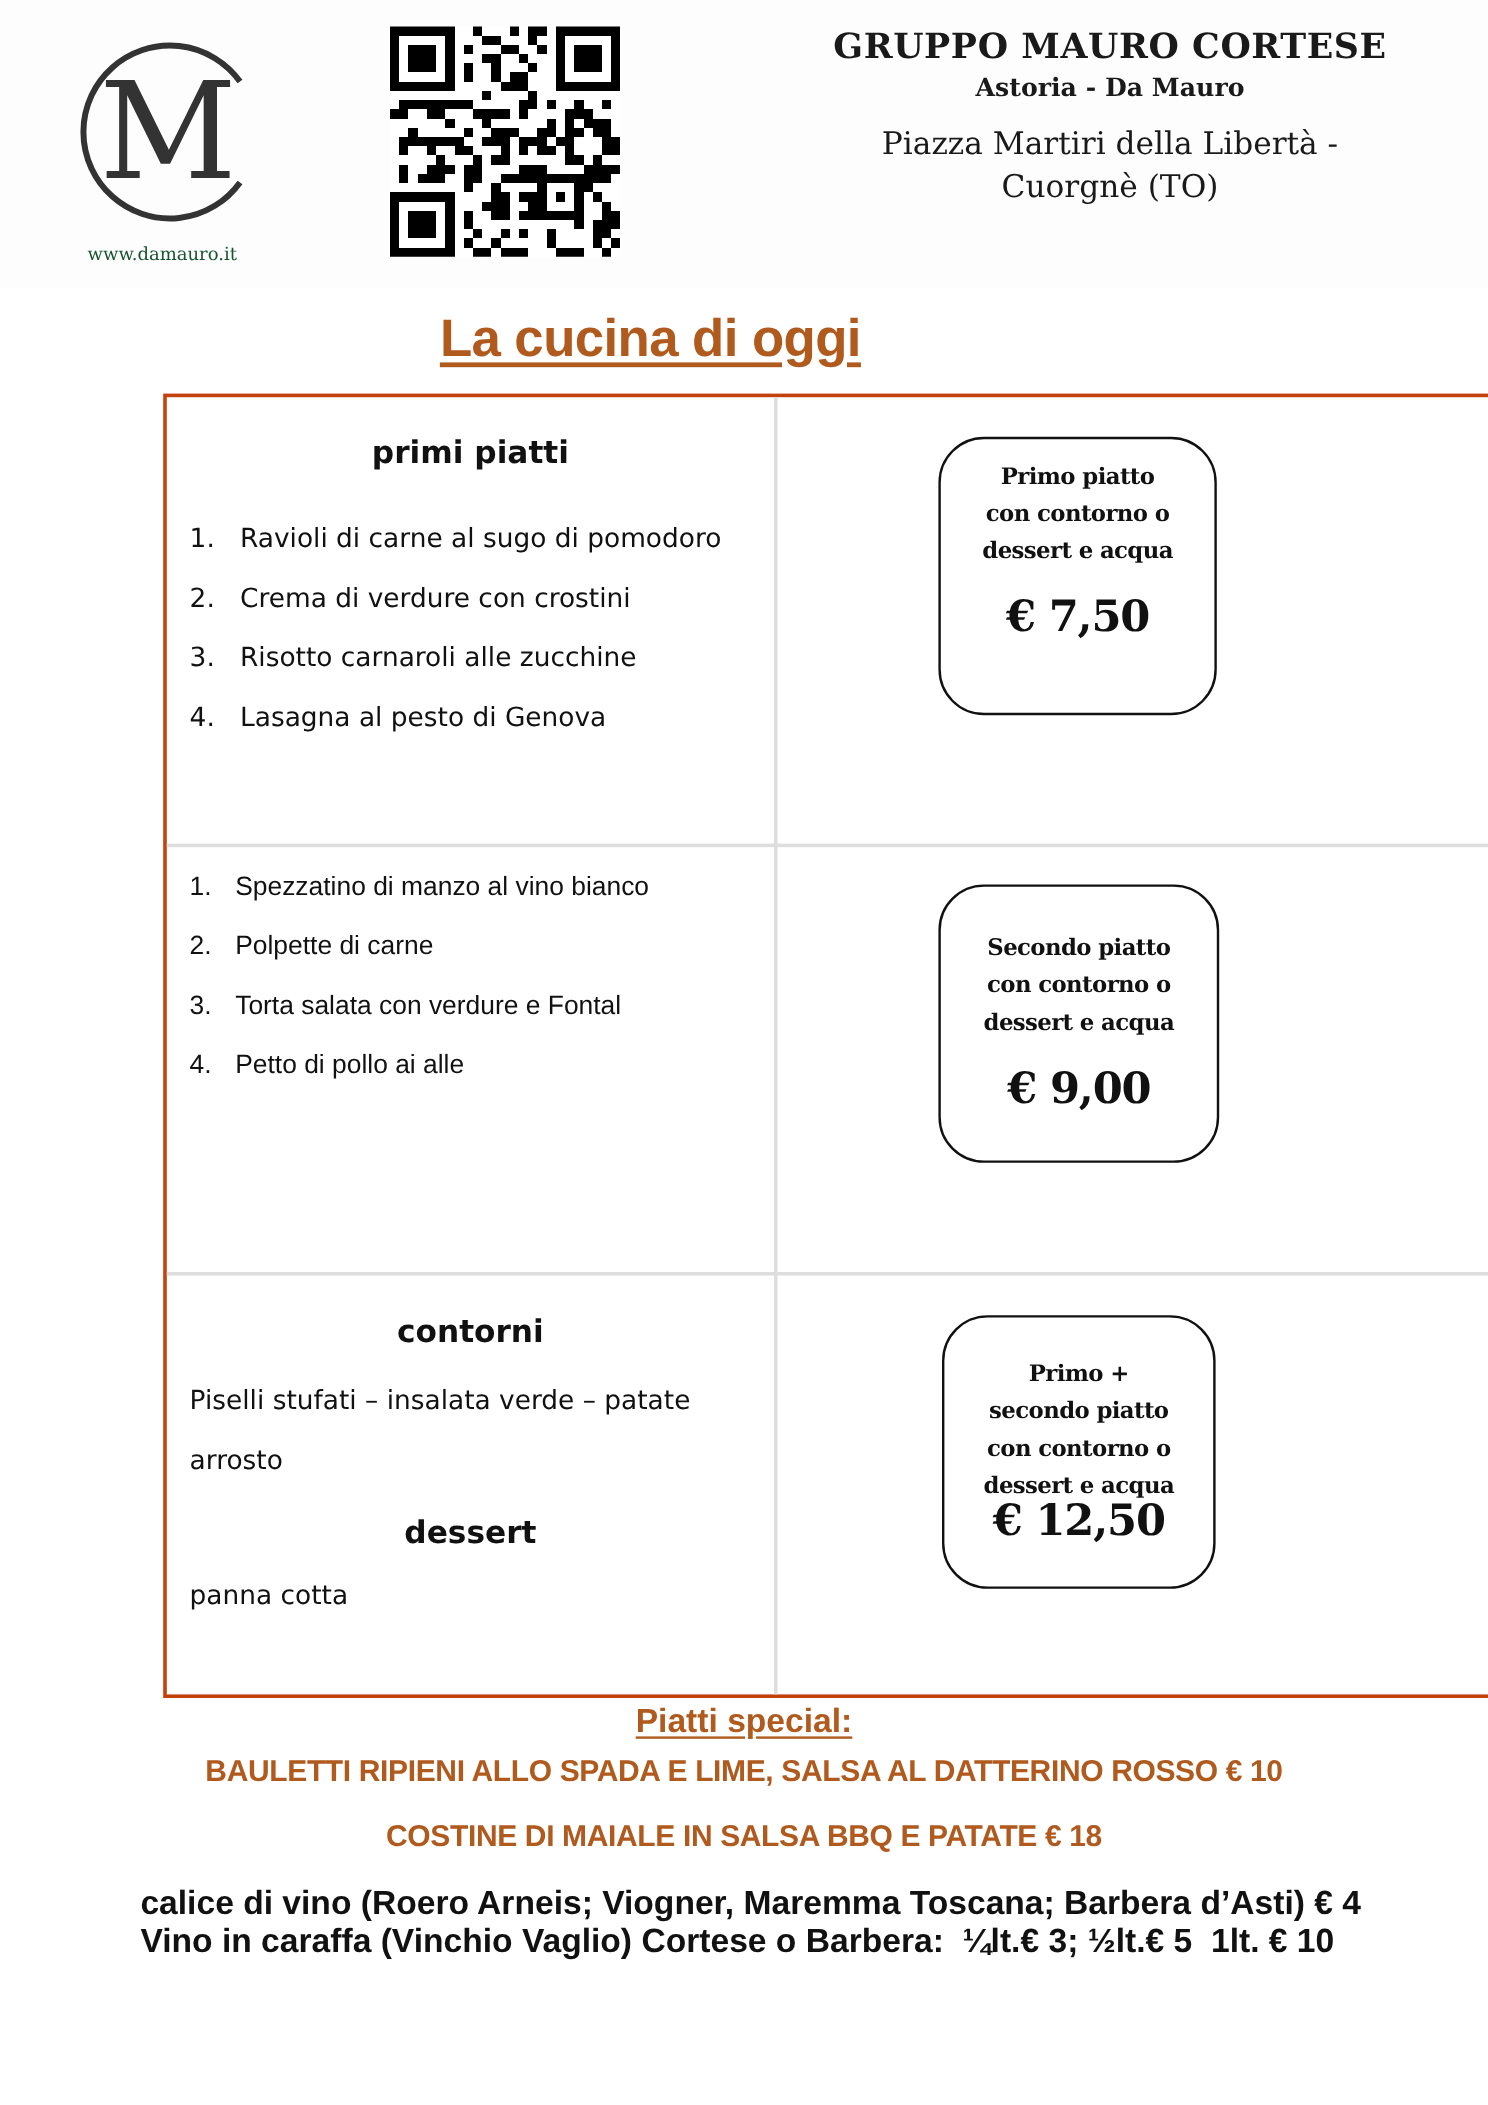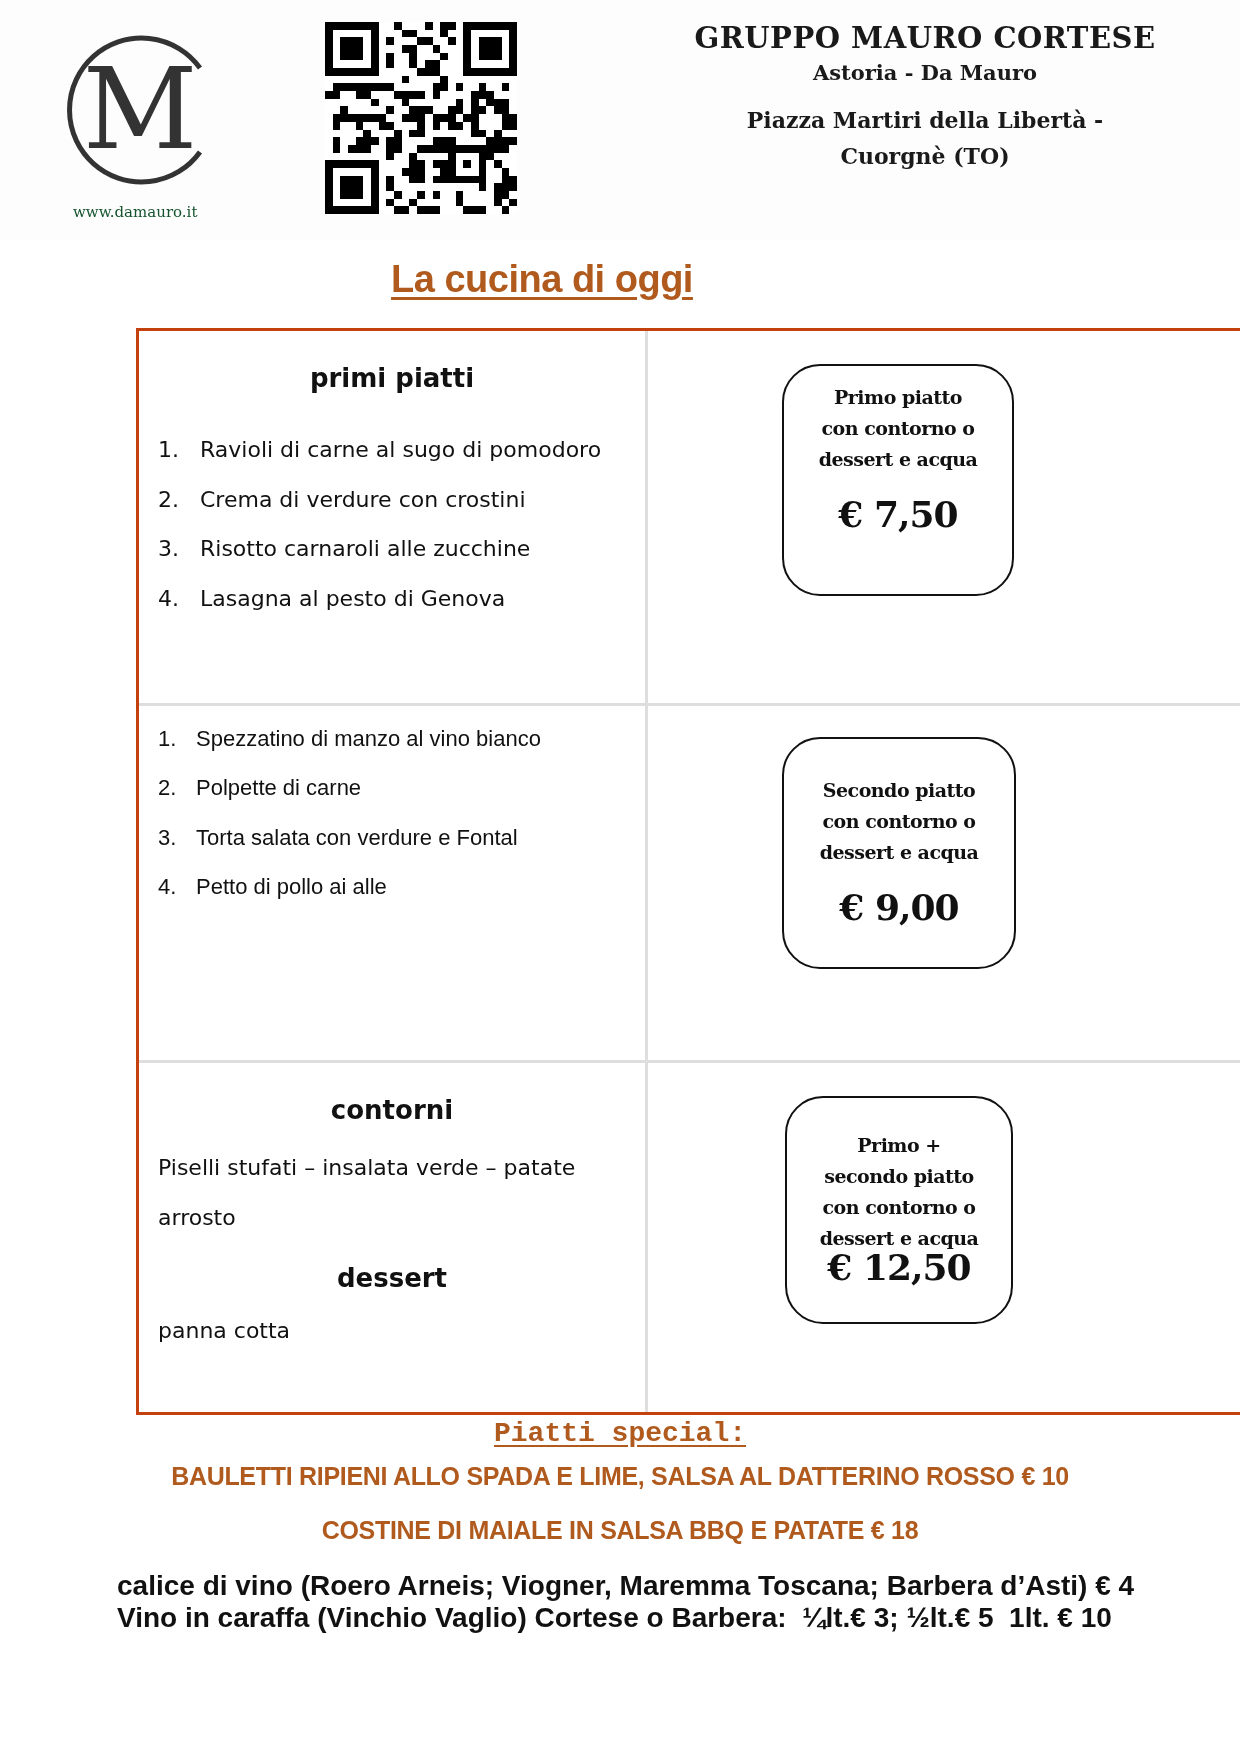--- a/index.html
+++ b/index.html
@@ -16,7 +16,7 @@
     .brand { position: absolute; left: 690px; top: 18px; width: 470px; text-align: center; font-family: "DejaVu Serif", serif; color: #1a1a1a; }
     .brand-title { font-size: 29px; font-weight: bold; letter-spacing: 0.5px; margin: 0; line-height: 40px; }
     .brand-sub { font-size: 21px; font-weight: bold; margin: 0; line-height: 30px; }
-    .brand-addr { font-size: 22px; font-weight: bold; margin: 14px 0 0 0; line-height: 36px; }
+    .brand-addr { font-size: 26px; font-weight: normal; margin: 14px 0 0 0; line-height: 36px; }
 
     .page-title { position: absolute; left: 0; top: 258px; width: 1084px; text-align: center; font-family: "Liberation Sans", sans-serif; font-size: 38px; font-weight: bold; color: #b05a1e; text-decoration: underline; text-underline-offset: 5px; letter-spacing: -0.5px; }
 

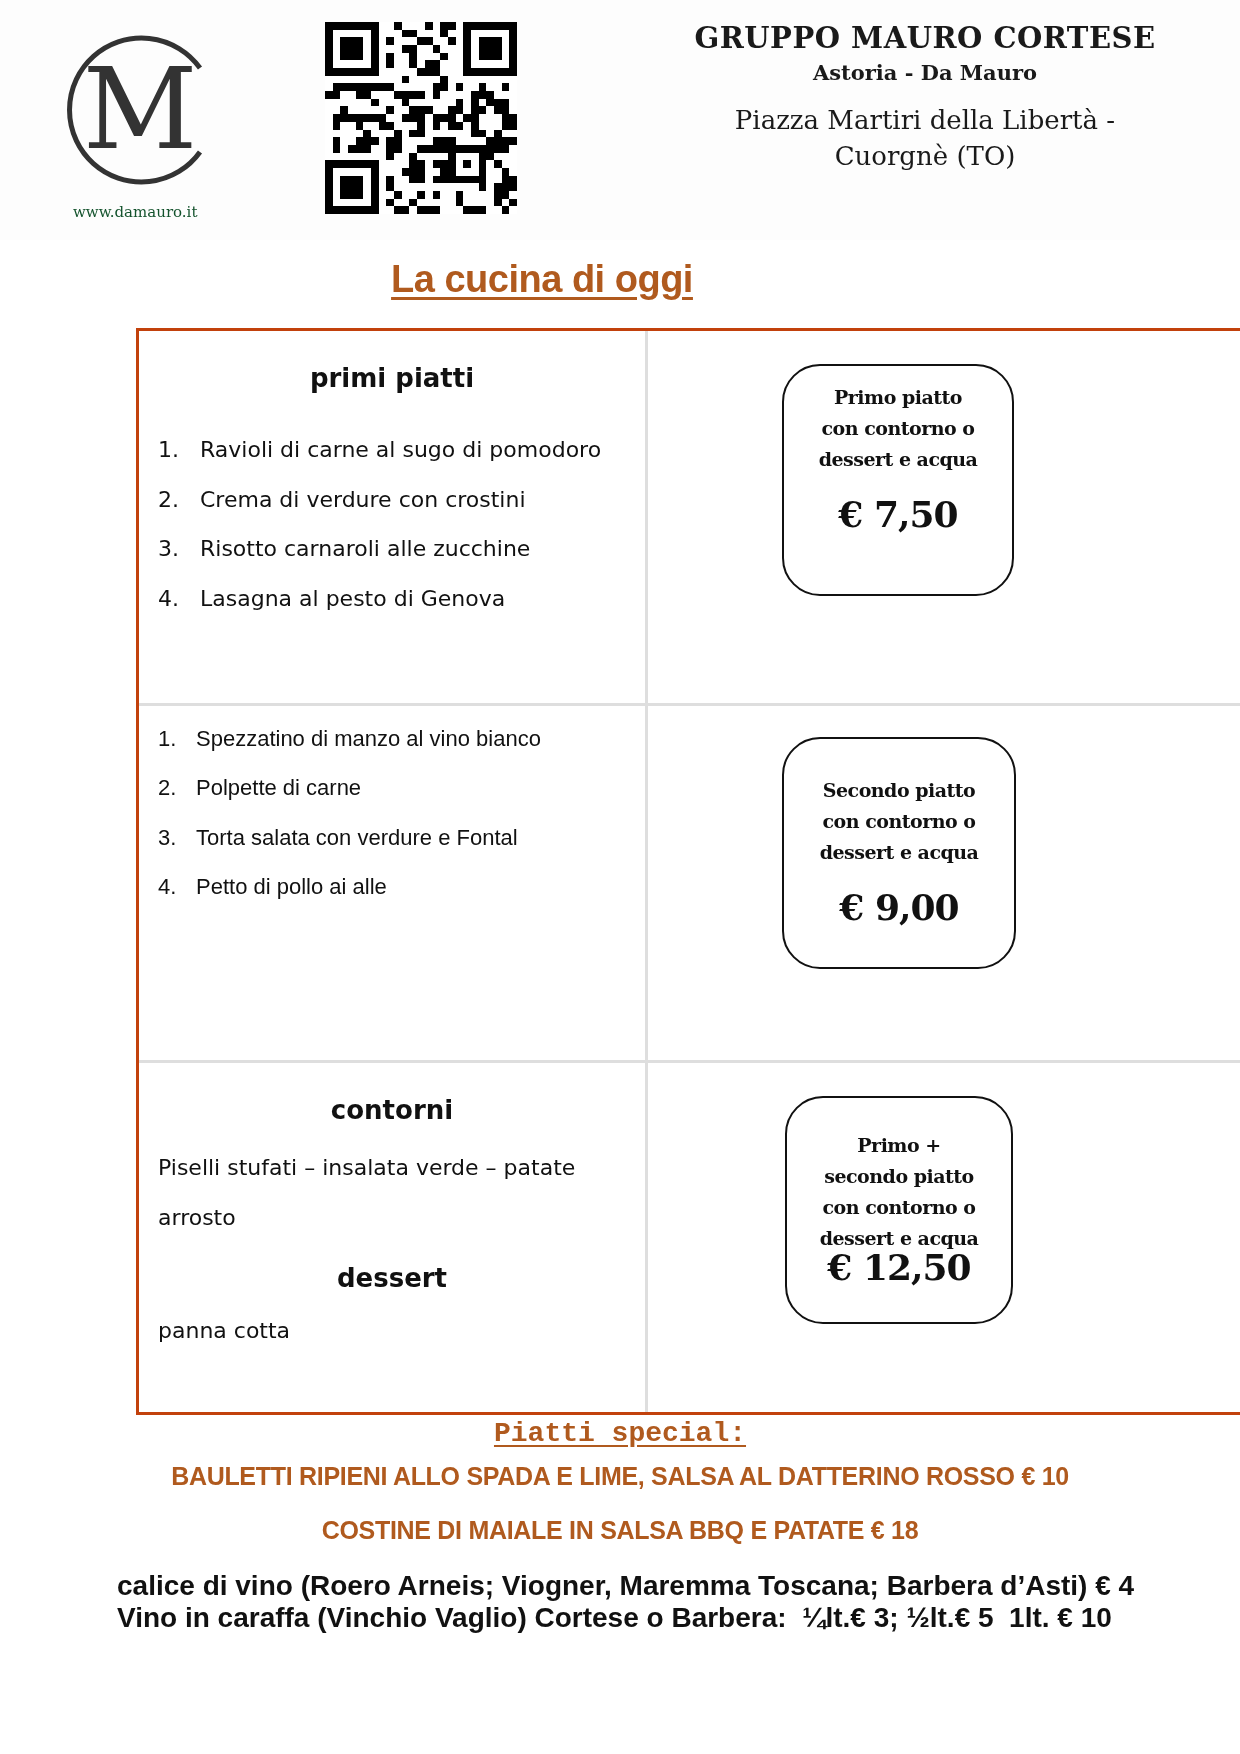--- a/index.html
+++ b/index.html
@@ -18,7 +18,7 @@
     .brand-sub { font-size: 21px; font-weight: bold; margin: 0; line-height: 30px; }
     .brand-addr { font-size: 26px; font-weight: normal; margin: 14px 0 0 0; line-height: 36px; }
 
-    .page-title { position: absolute; left: 0; top: 258px; width: 1084px; text-align: center; font-family: "Liberation Sans", sans-serif; font-size: 38px; font-weight: bold; color: #b05a1e; text-decoration: underline; text-underline-offset: 5px; letter-spacing: -0.5px; }
+    .page-title { position: absolute; left: 0; top: 258px; width: 1084px; text-align: center; font-family: "Liberation Sans", sans-serif; font-size: 44px; font-weight: bold; color: #b05a1e; text-decoration: underline; text-underline-offset: 5px; letter-spacing: -0.5px; }
 
     .menu-table { position: absolute; left: 136px; top: 328px; width: 1198px; height: 1087px; border: 3px solid #c2410c; box-sizing: border-box; }
     .cell { position: absolute; box-sizing: border-box; }

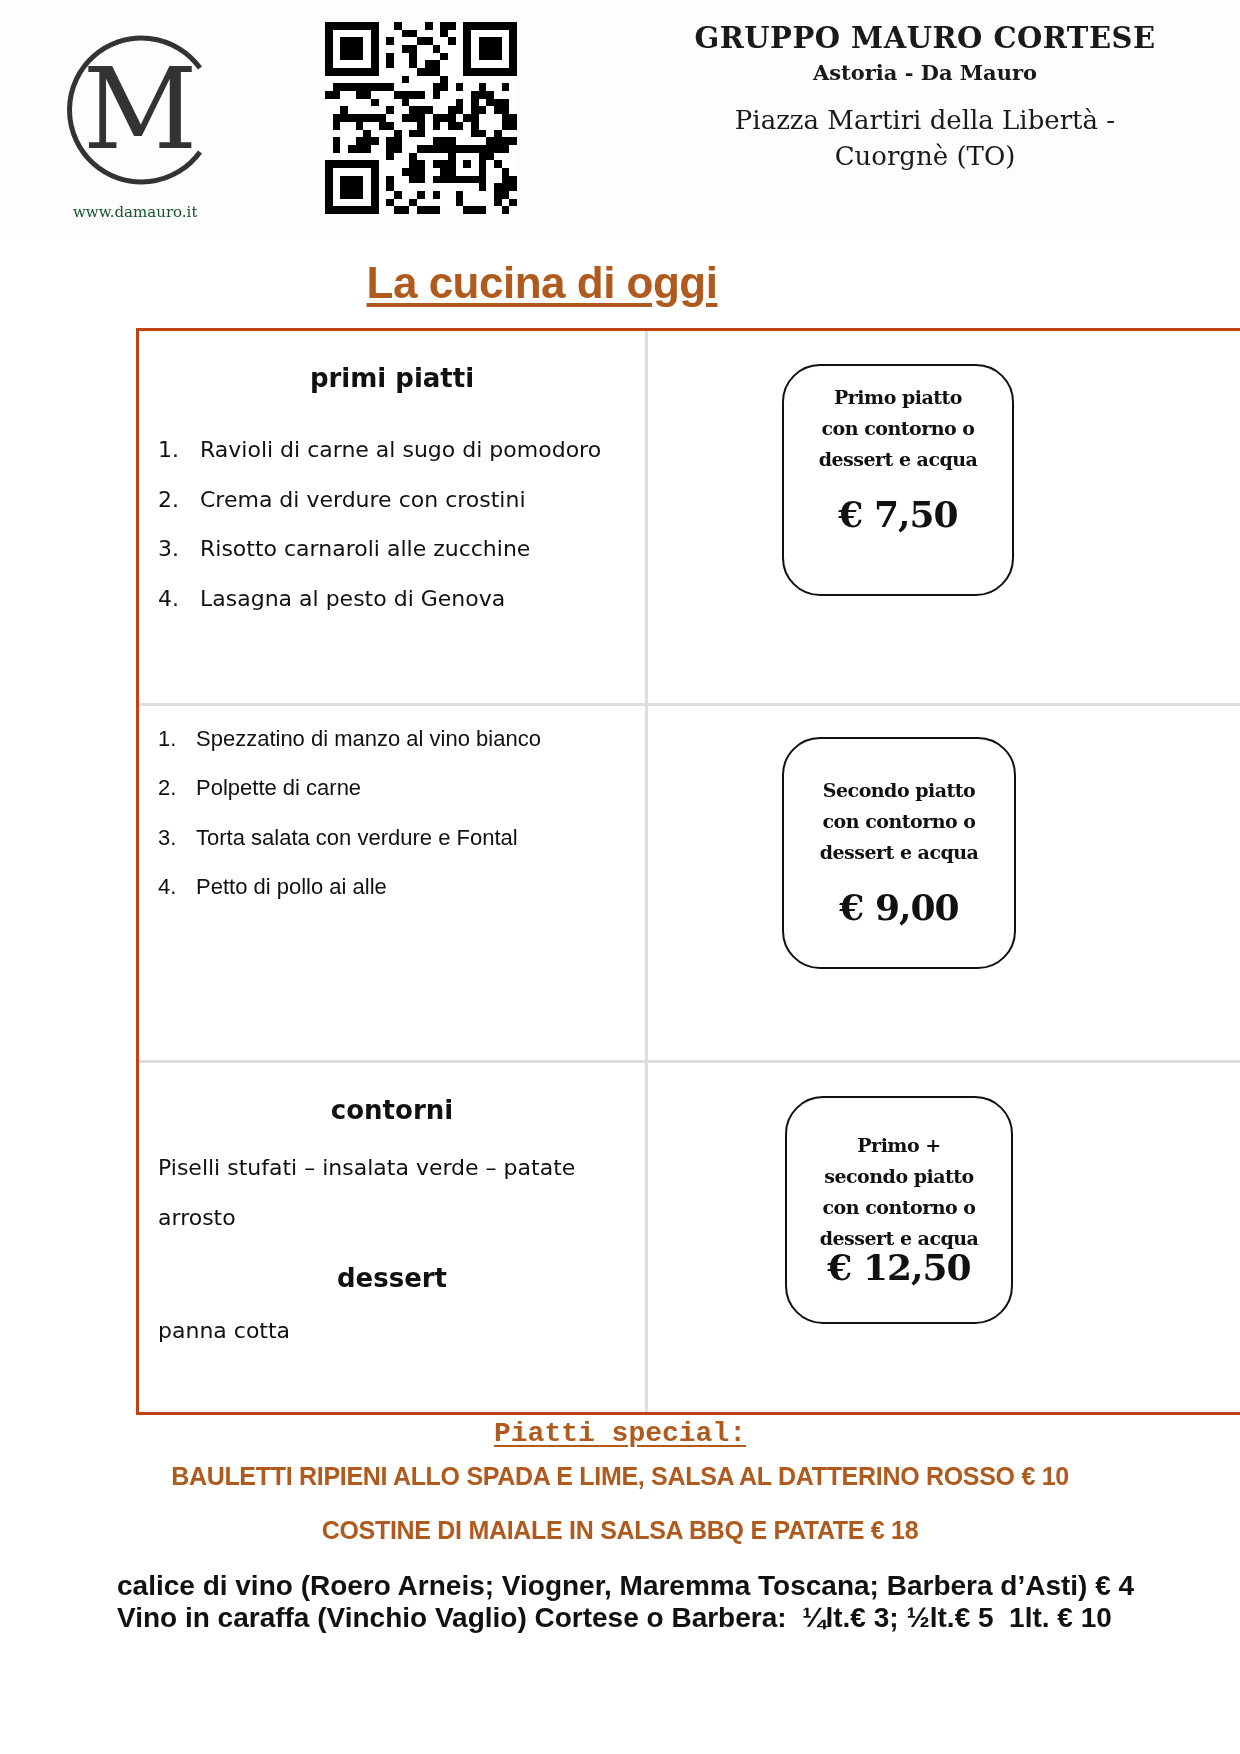--- a/index.html
+++ b/index.html
@@ -35,7 +35,7 @@
     .price-desc { font-weight: bold; font-size: 19px; line-height: 31px; letter-spacing: -0.5px; }
     .price-val { font-weight: bold; font-size: 36px; letter-spacing: -1px; }
 
-    .specials-title { position: absolute; left: 0; top: 1418px; width: 1240px; text-align: center; font-family: Liberation Mono, monospace; font-weight: bold; font-size: 28px; color: #b05a1e; text-decoration: underline; text-underline-offset: 4px; }
+    .specials-title { position: absolute; left: 0; top: 1418px; width: 1240px; text-align: center; font-family: Liberation Sans, sans-serif; font-weight: bold; font-size: 28px; color: #b05a1e; text-decoration: underline; text-underline-offset: 4px; }
     .special-item { position: absolute; left: 0; width: 1240px; text-align: center; font-family: "Liberation Sans", sans-serif; font-weight: bold; font-size: 25px; color: #b05a1e; letter-spacing: -0.3px; }
     .wine-line { position: absolute; left: 117px; font-family: "Liberation Sans", sans-serif; font-weight: bold; font-size: 28px; color: #111; white-space: pre; }
   </style>

